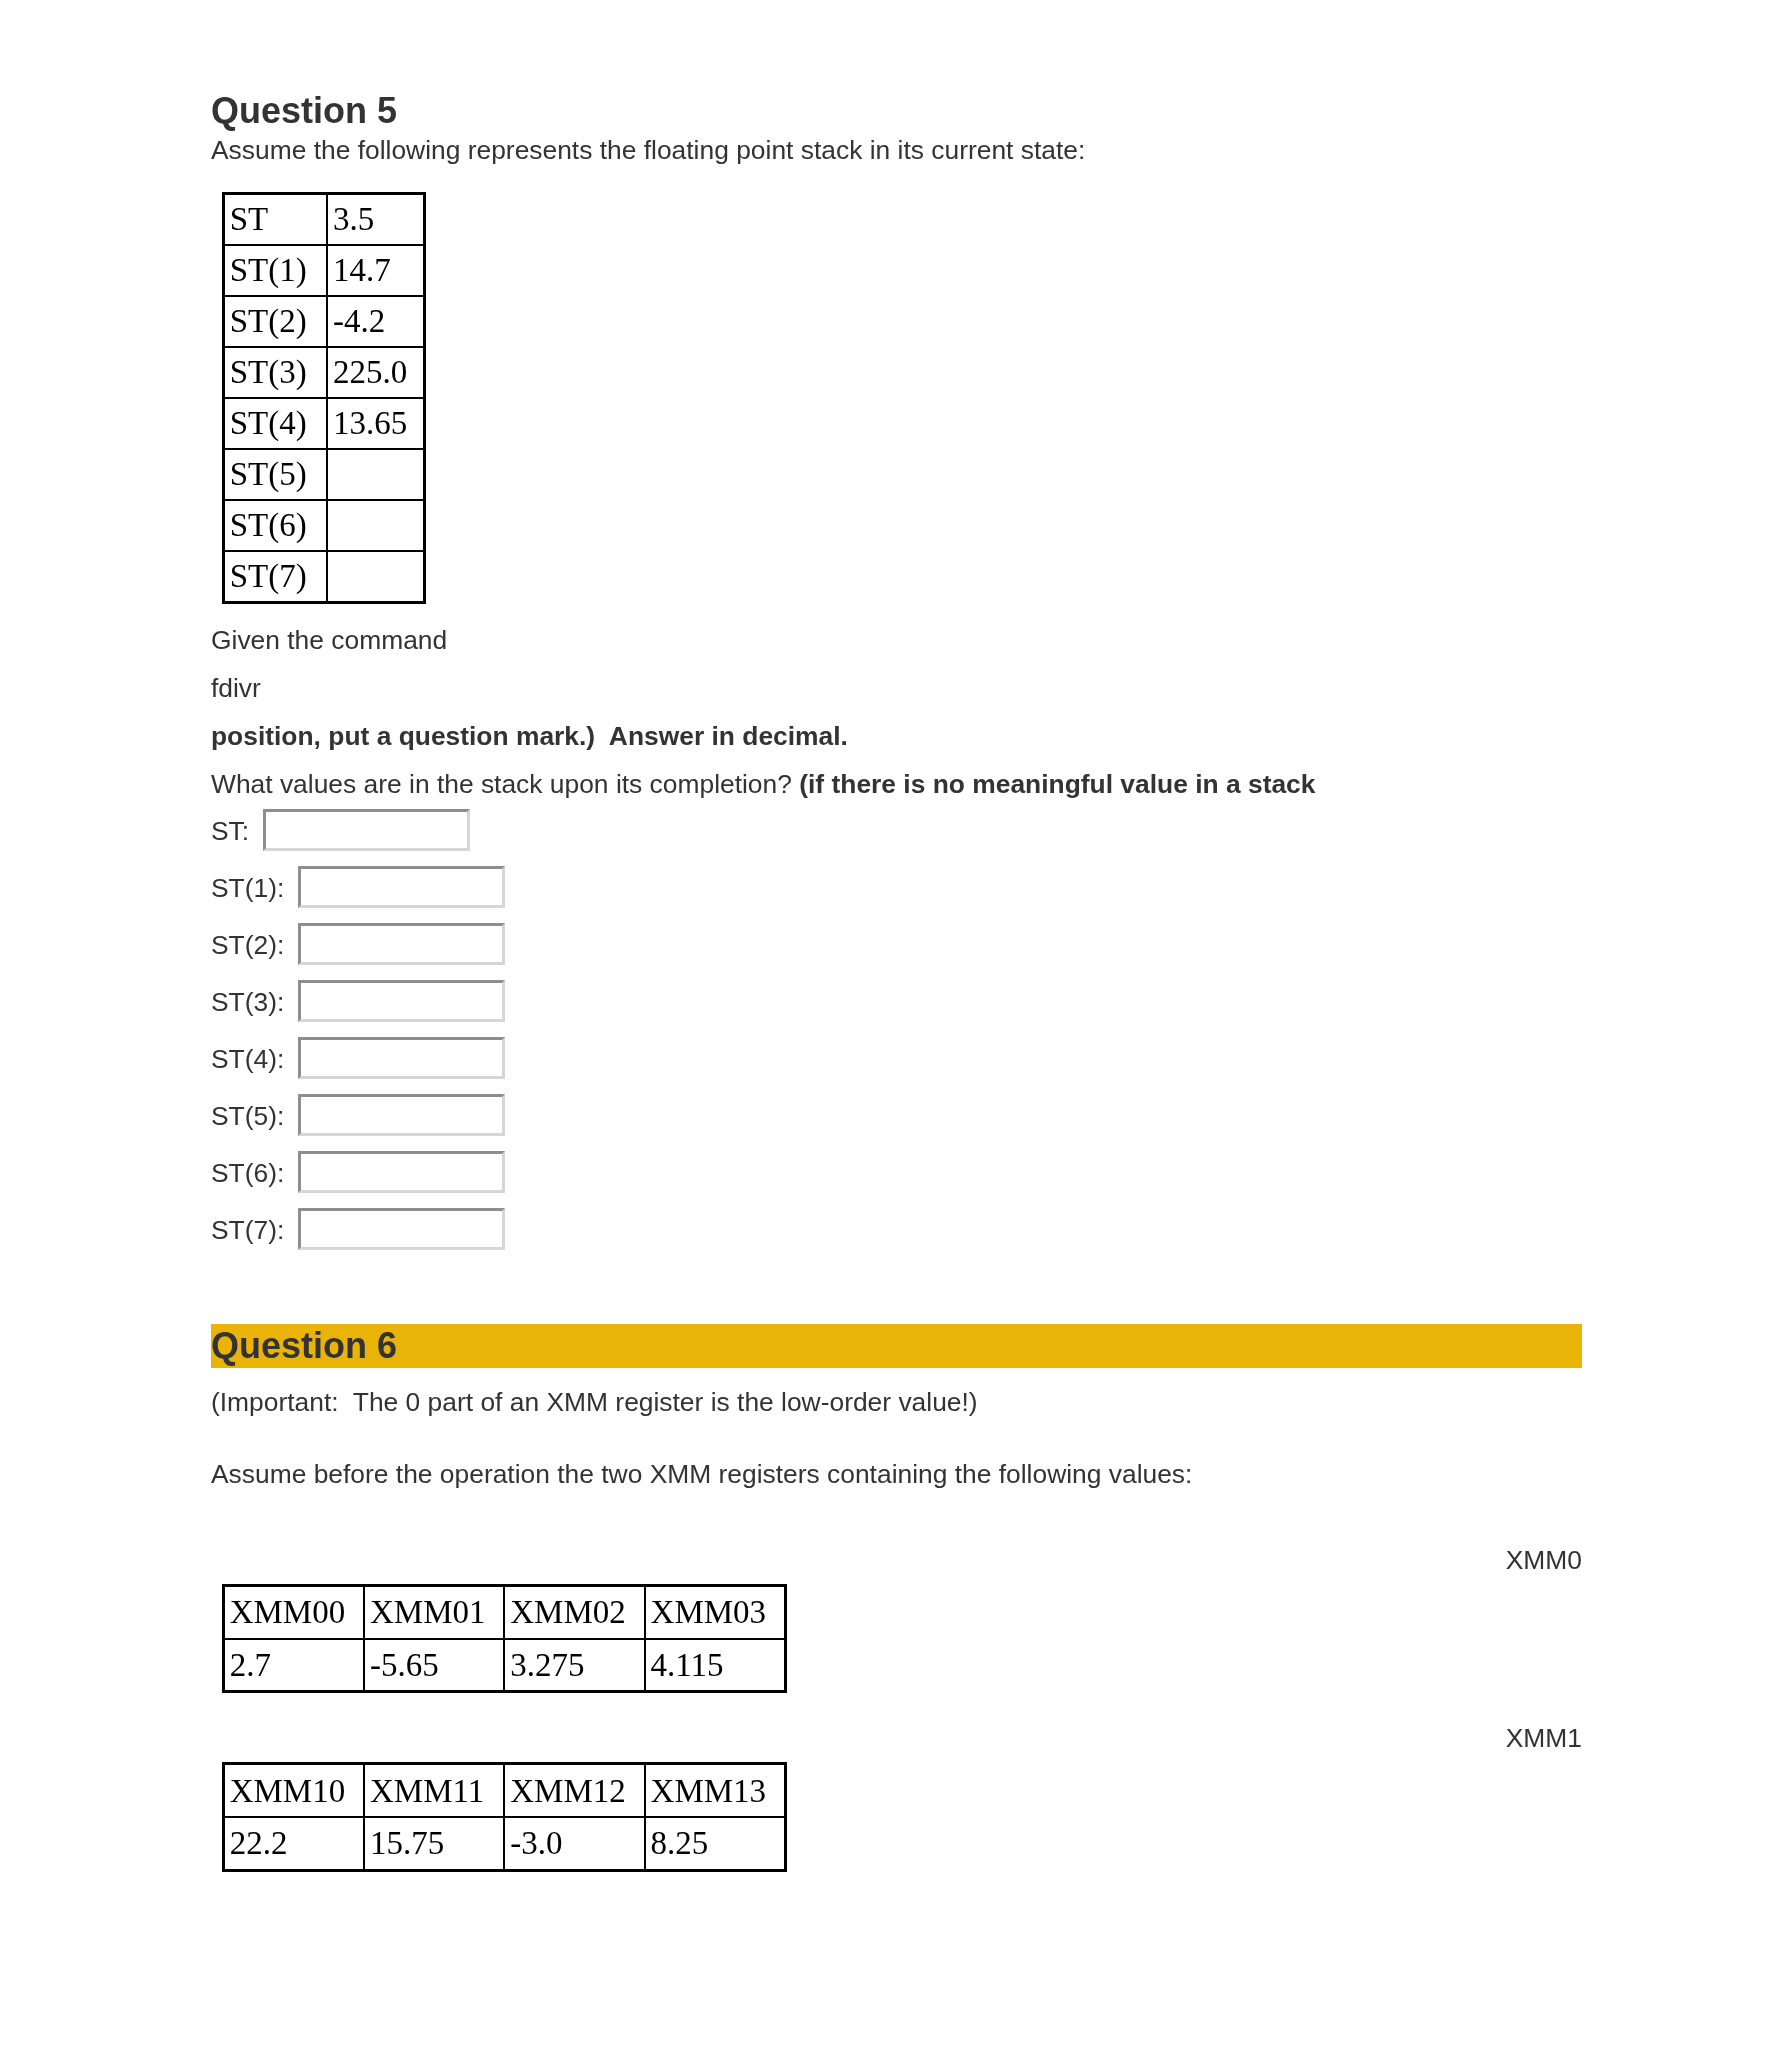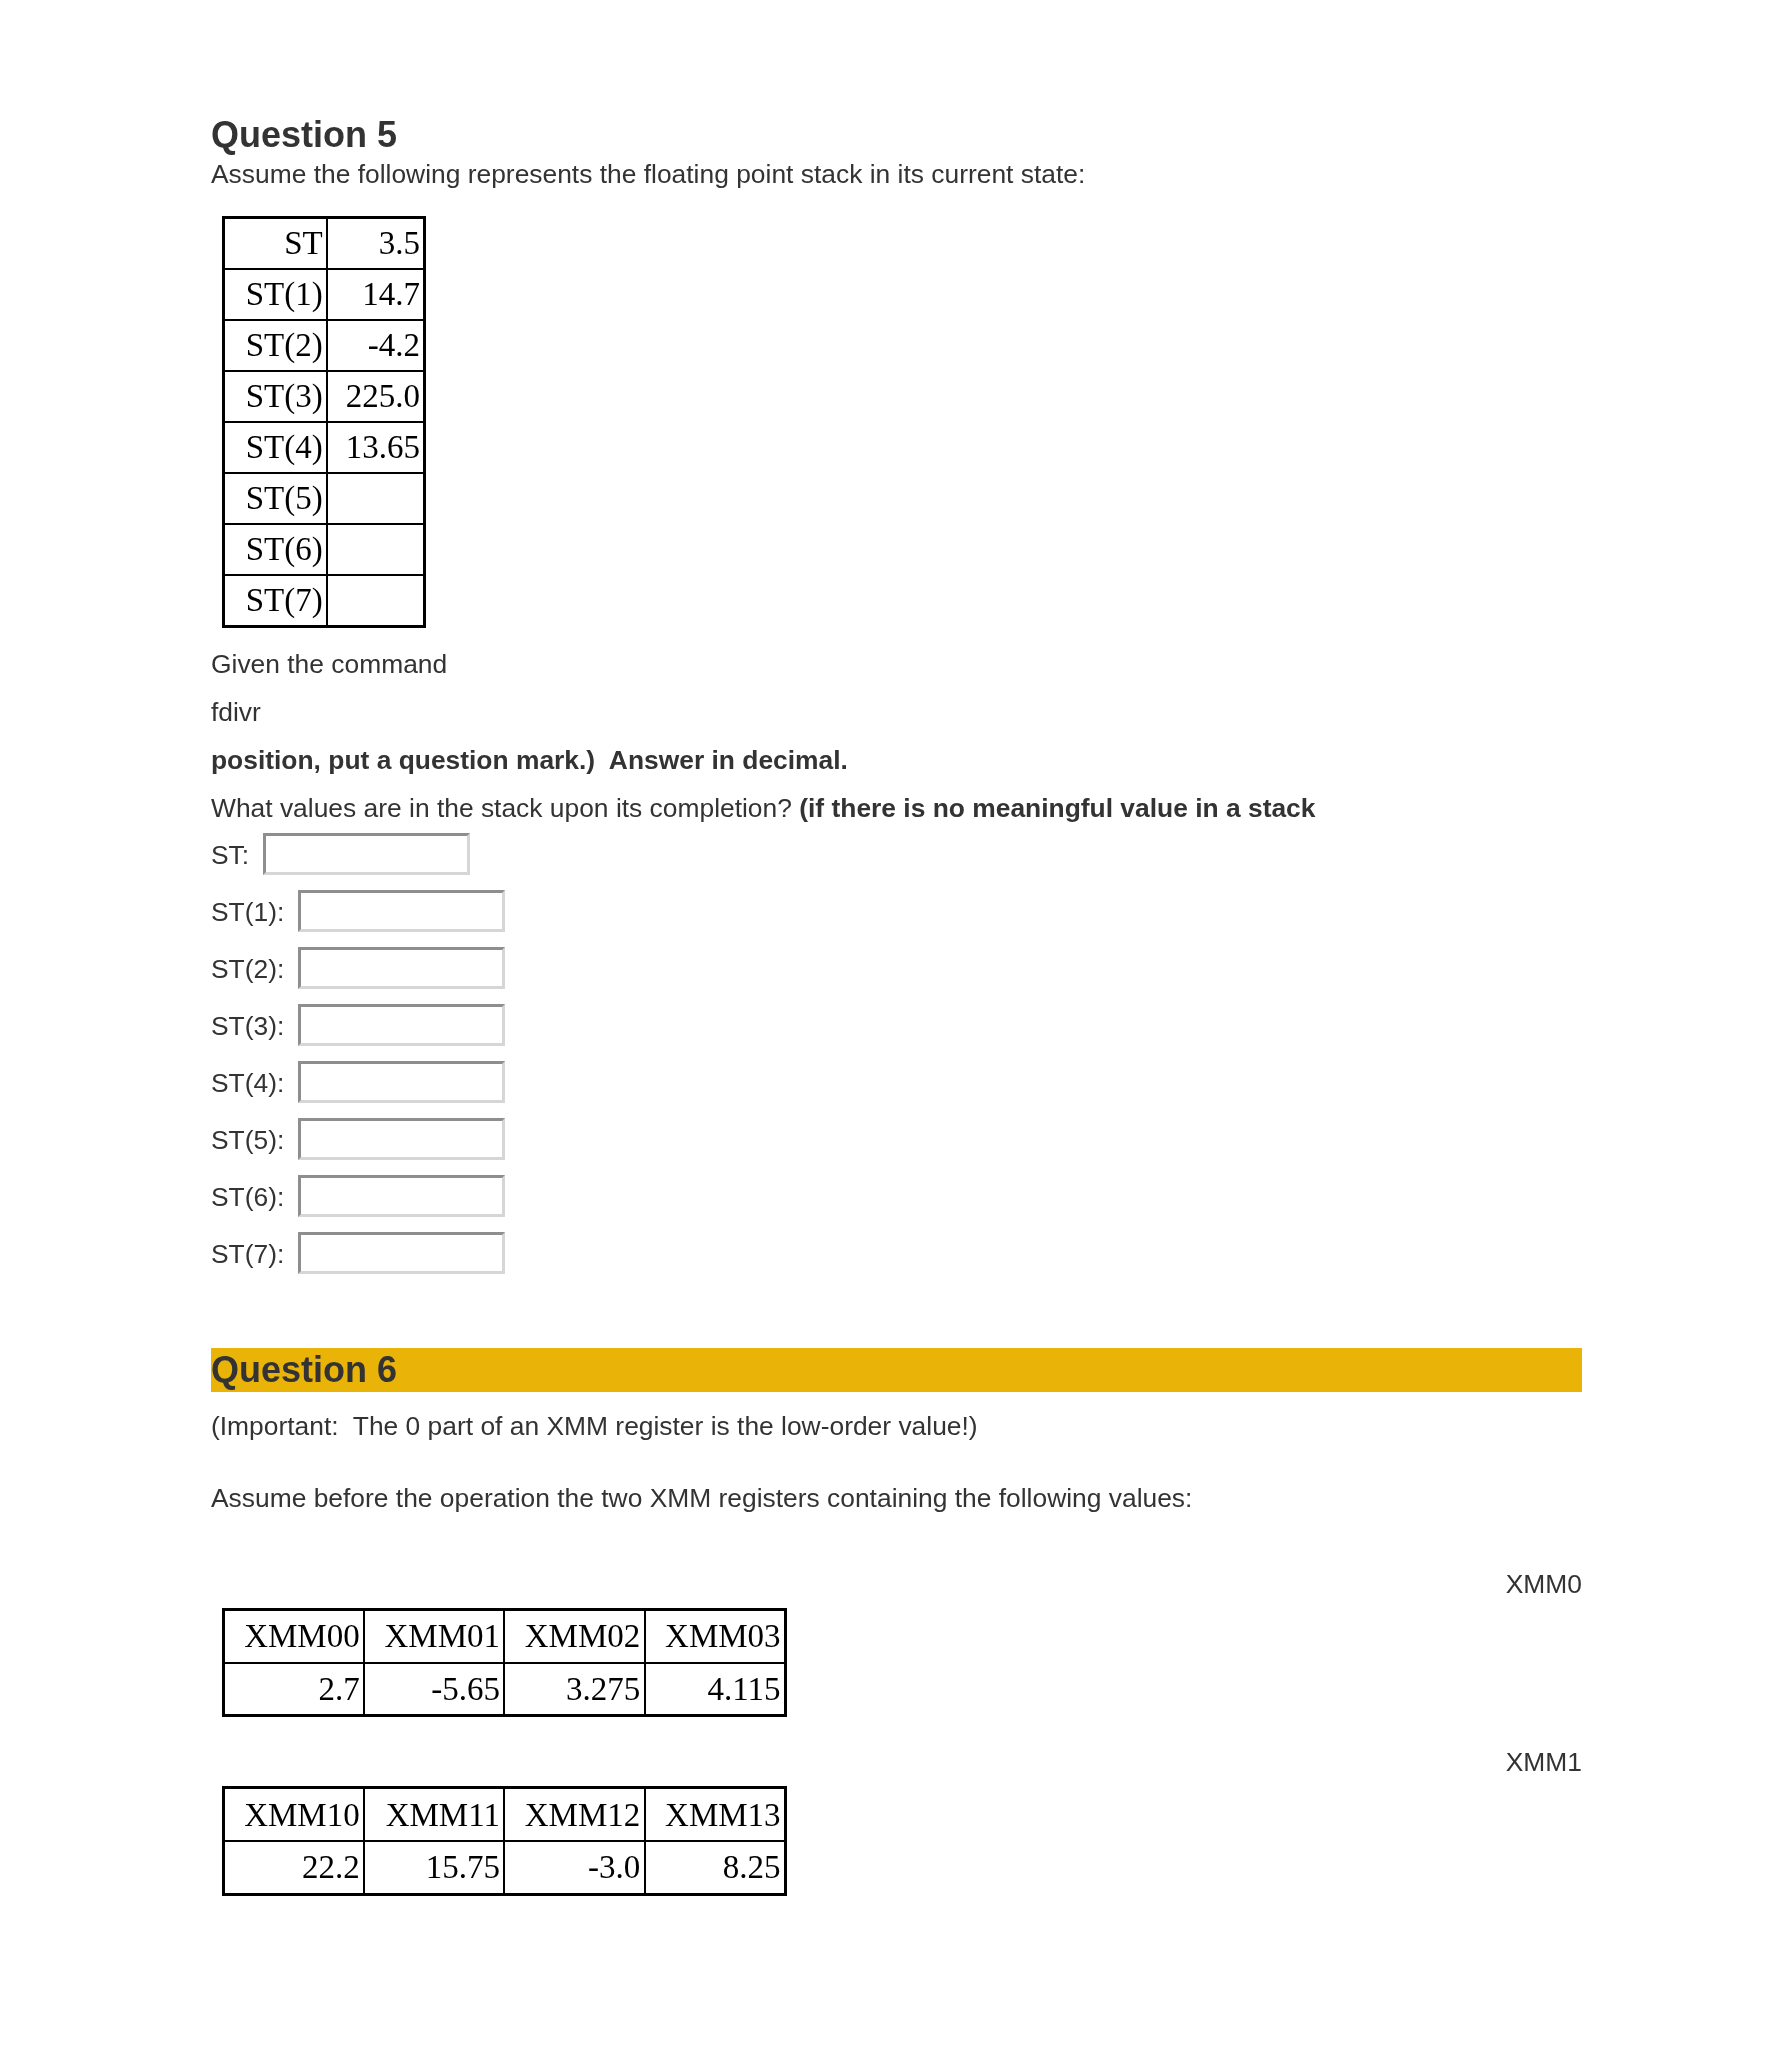--- a/index.html
+++ b/index.html
@@ -14,7 +14,7 @@
   }
   .content {
     box-sizing: border-box;
-    padding: 113px 202px 0 211px; 
+    padding: 89px 202px 0 211px; 
     width: 1784px;
   }
 

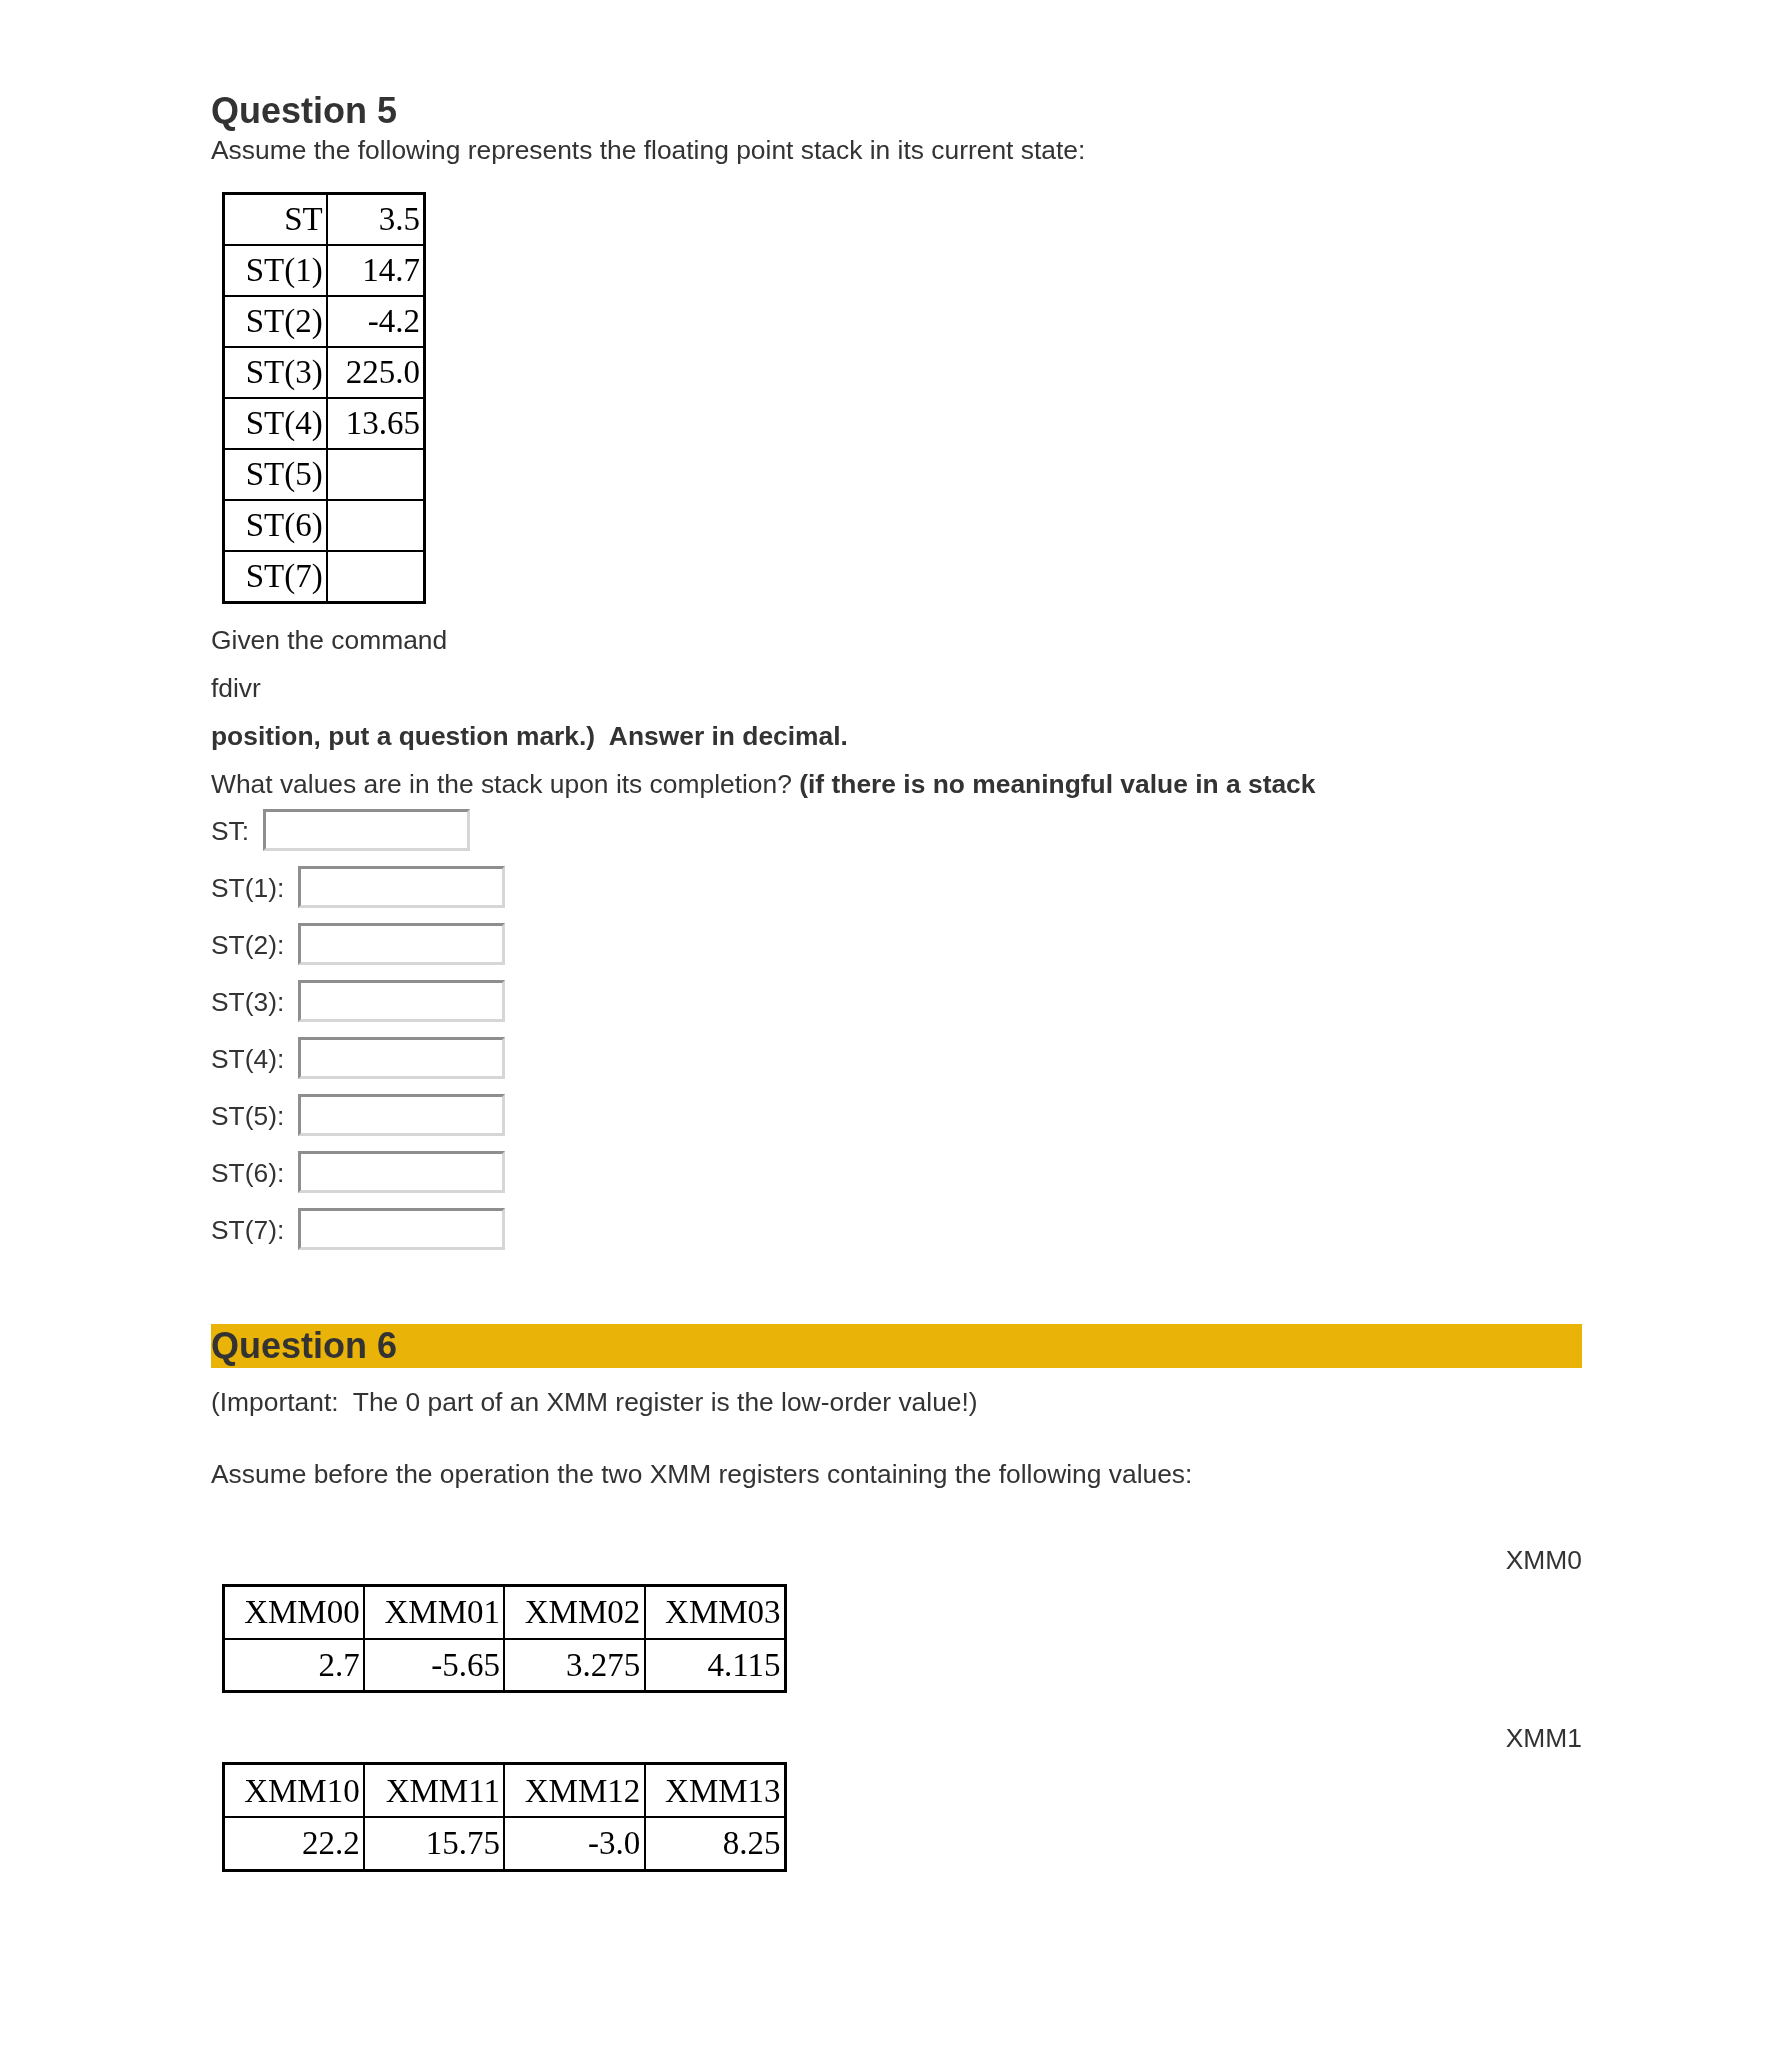--- a/index.html
+++ b/index.html
@@ -45,7 +45,6 @@
     font-family: "Liberation Serif", serif;
     color: #000000;
     border: 3.3px solid #000000;
-    text-align: right;
   }
   table.serif-table td {
     border: 2.1px solid #000000;

